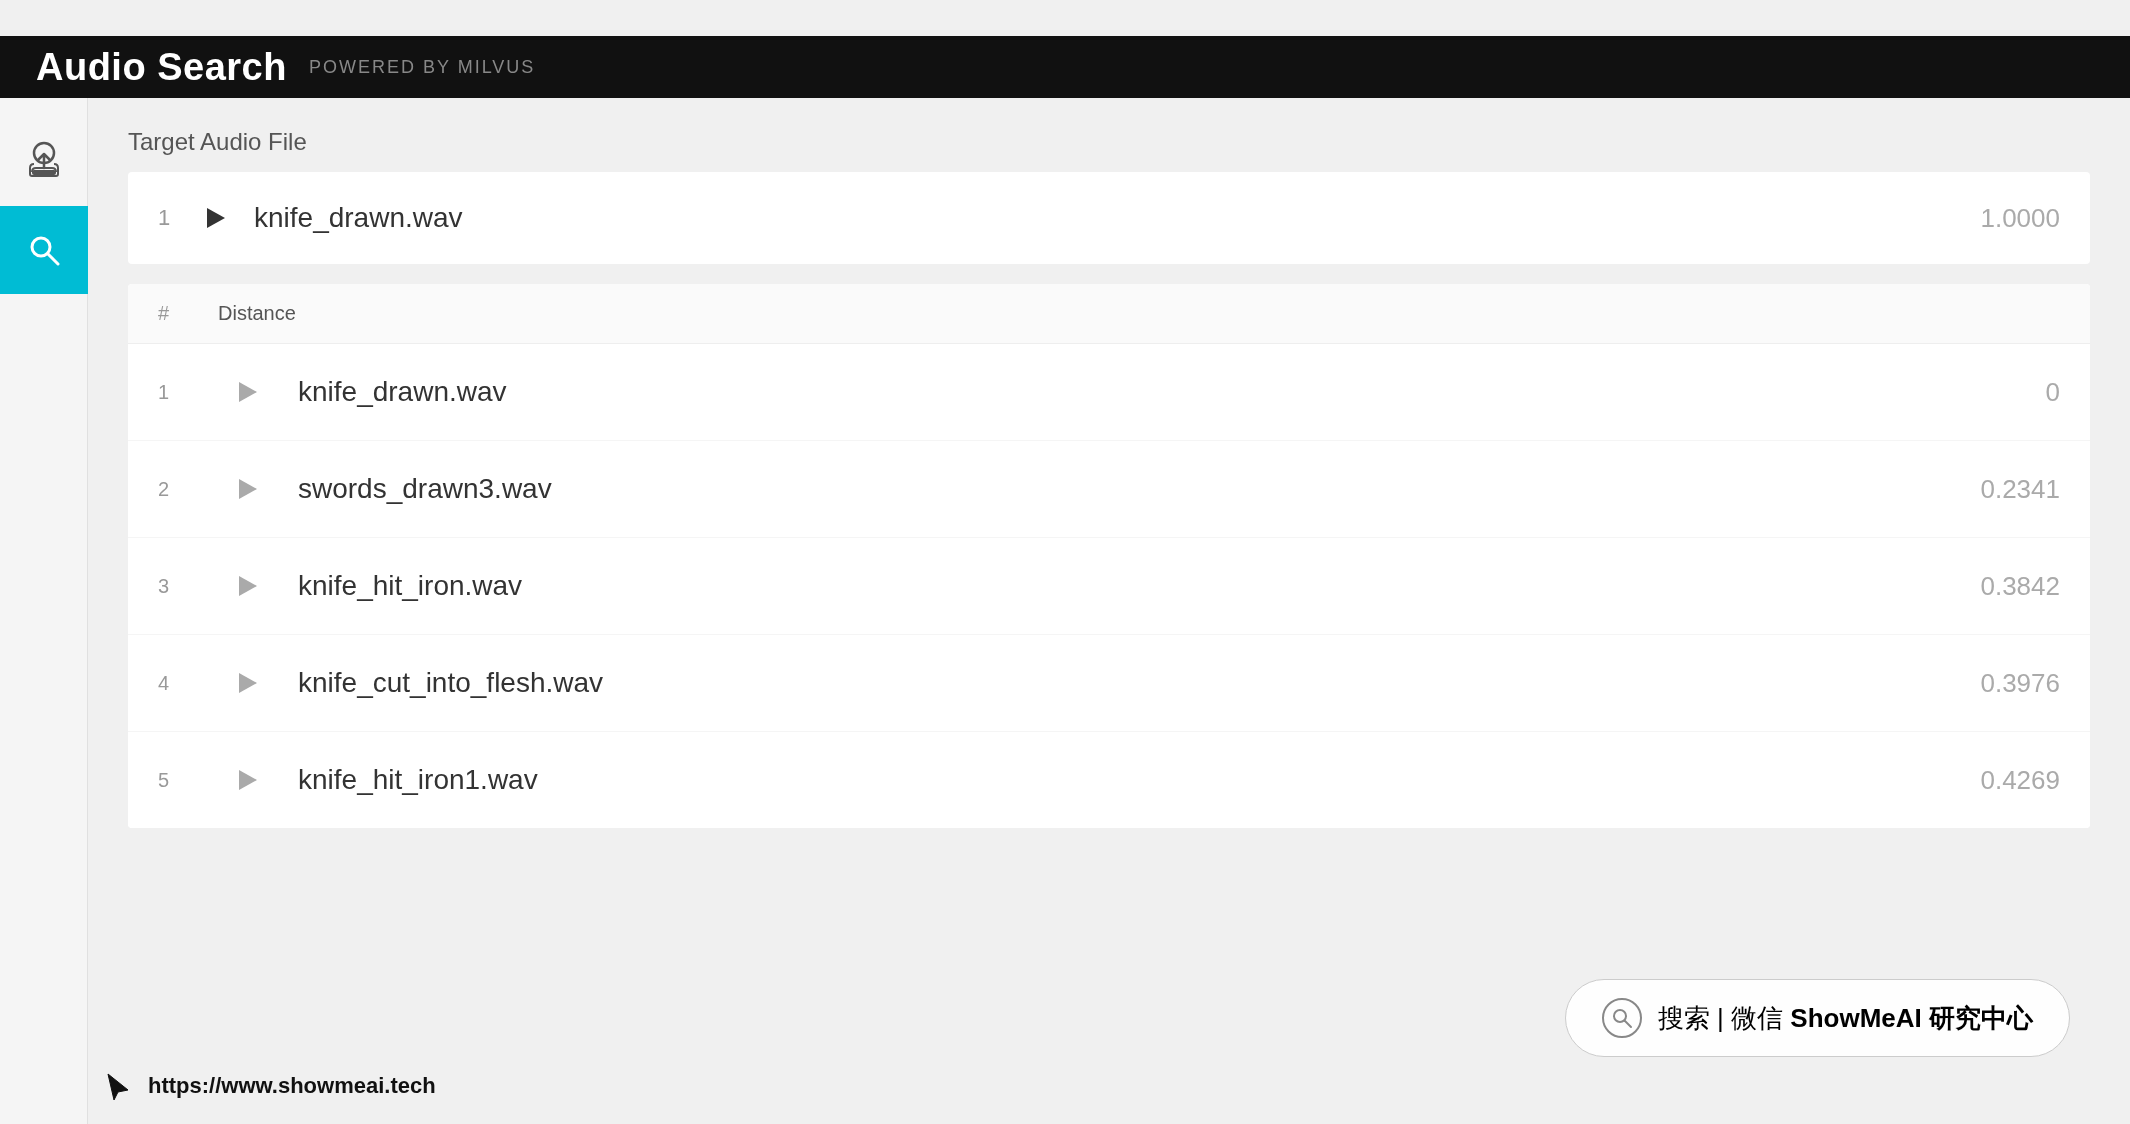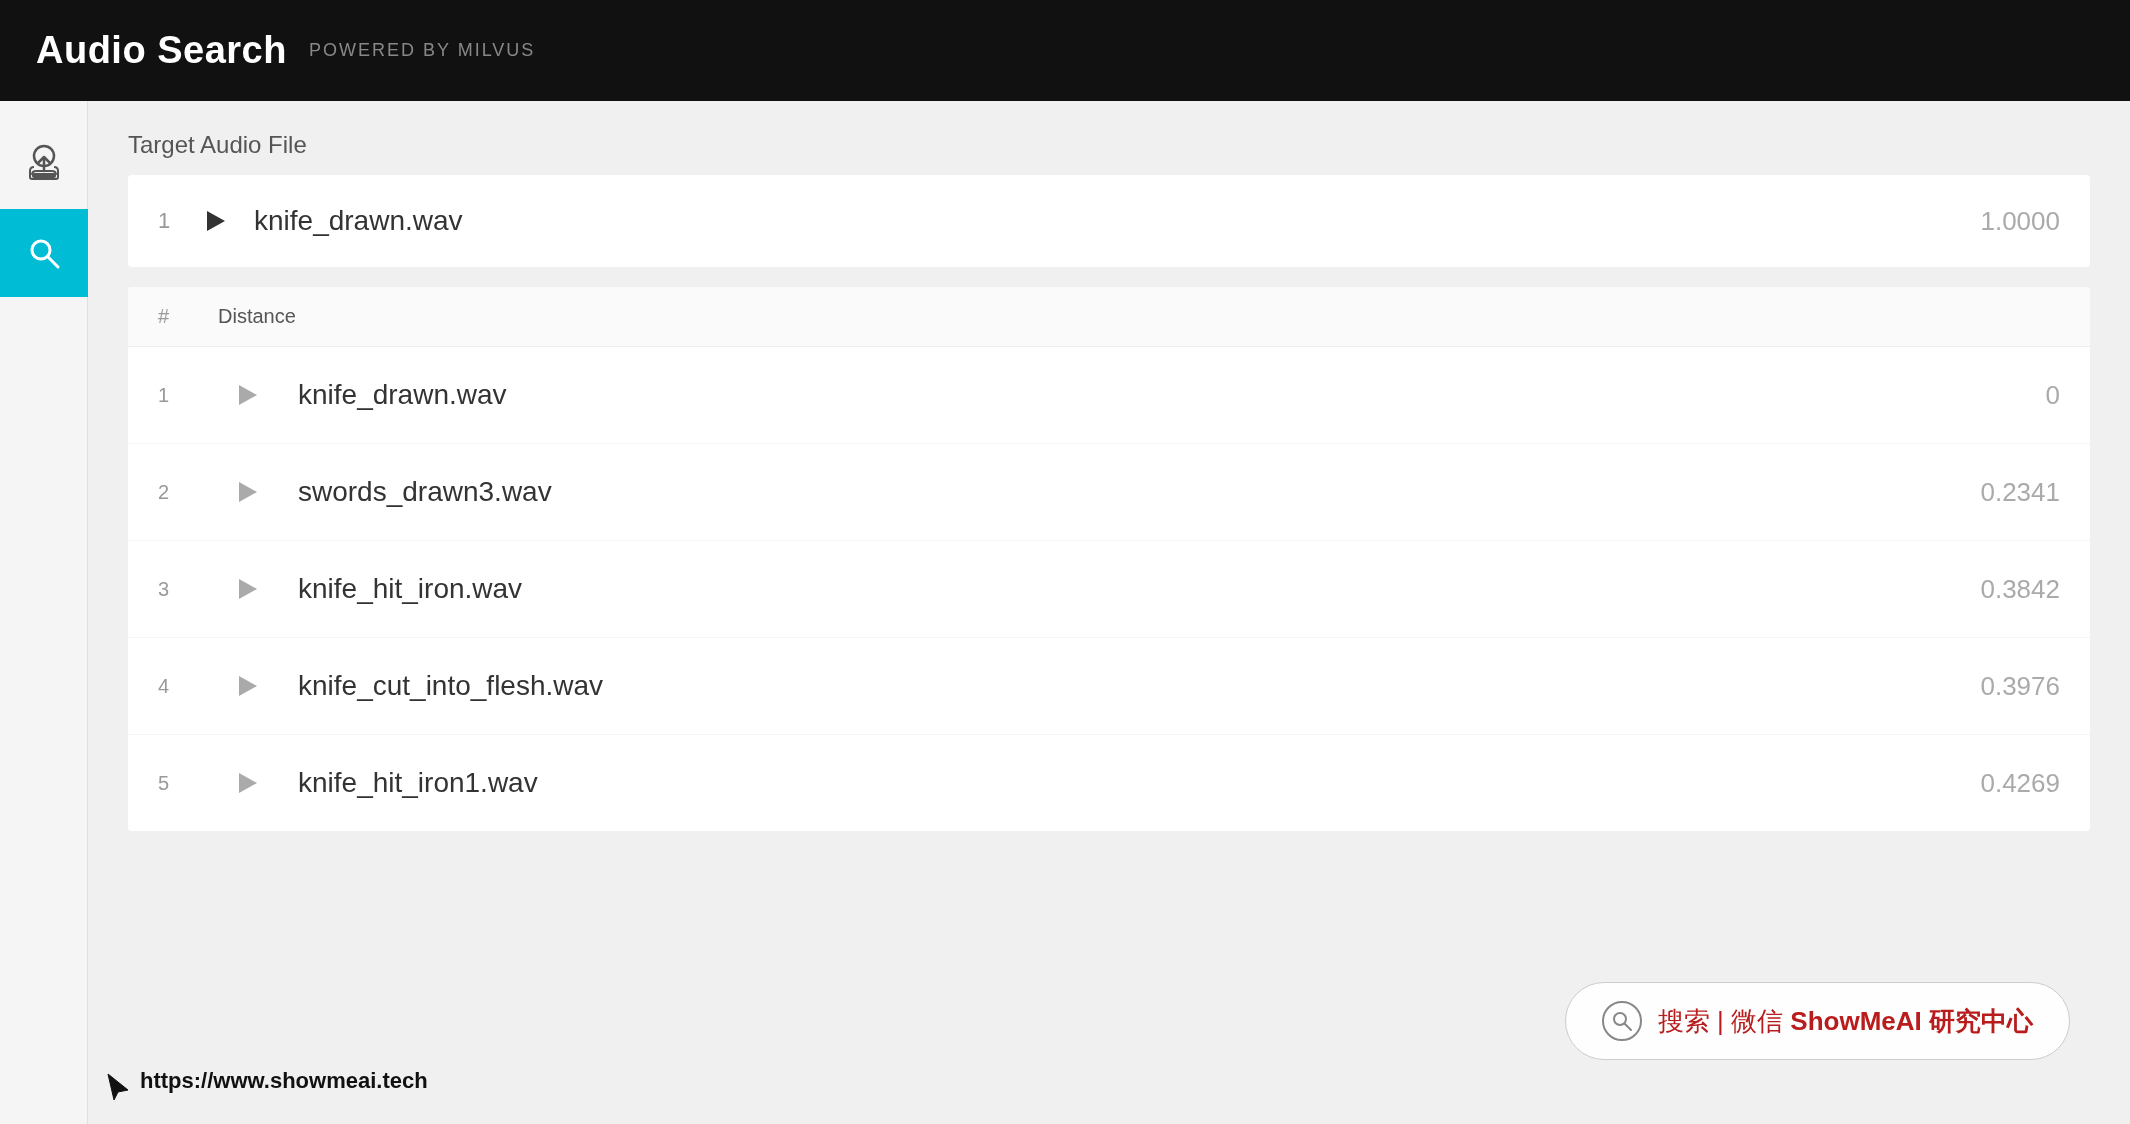--- a/index.html
+++ b/index.html
@@ -14,10 +14,11 @@
     
     .header {
       background: #111;
-      height: 101px;
+      height: 62px;
       display: flex;
       align-items: center;
       padding: 0 36px;
+      margin-top: 36px;
     }
     .header-title {
       color: #fff;

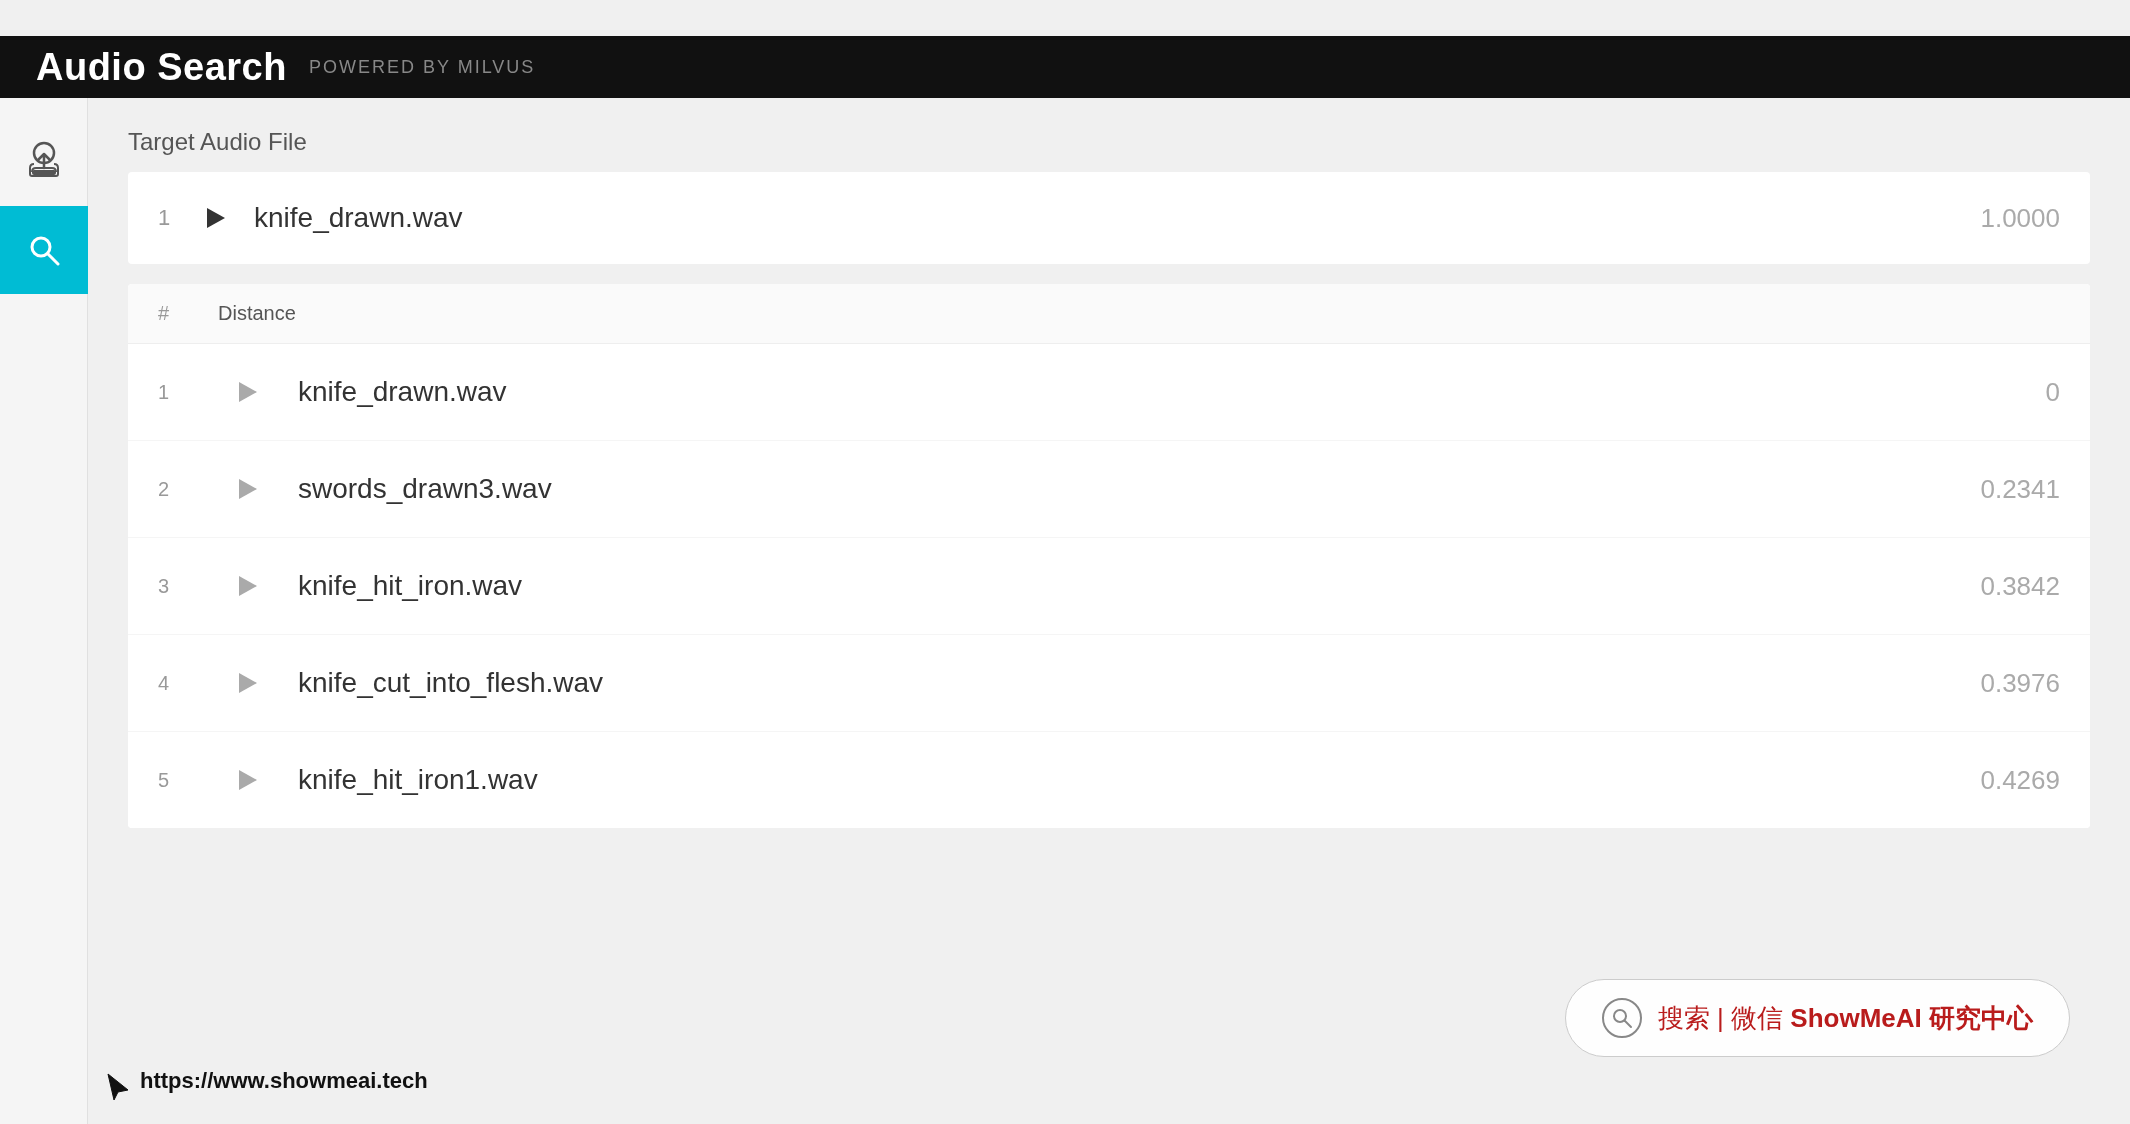--- a/index.html
+++ b/index.html
@@ -231,7 +231,7 @@
     }
     .watermark-text {
       font-size: 26px;
-      color: #b91c1c;
+      color: #000000;
       font-weight: 400;
     }
     .watermark-text strong {

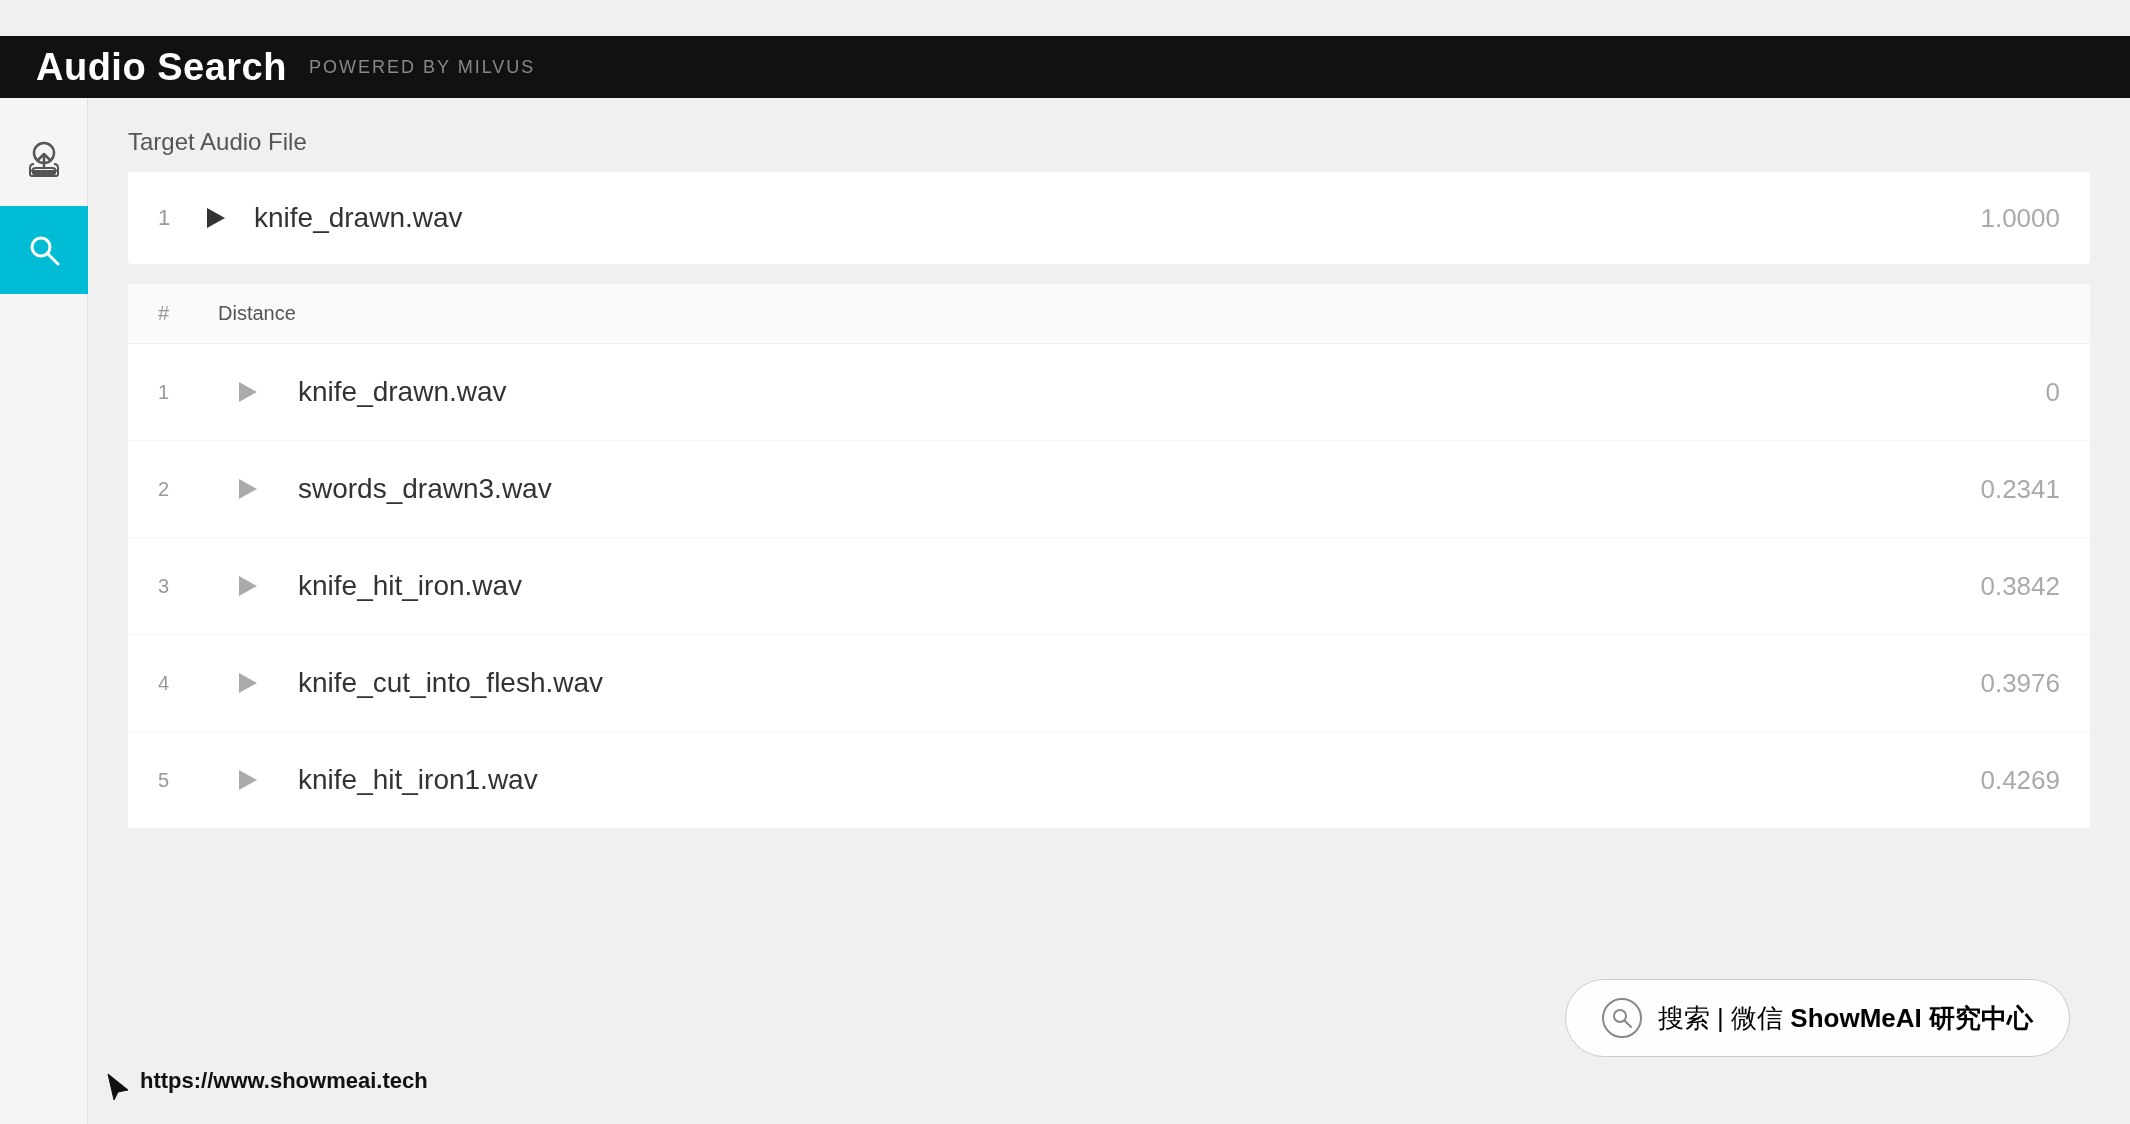--- a/index.html
+++ b/index.html
@@ -244,8 +244,8 @@
       bottom: 20px;
       left: 100px;
       display: flex;
-      align-items: flex-start;
-      gap: 4px;
+      align-items: center;
+      gap: 12px;
     }
     .footer-icon {
       width: 36px;

